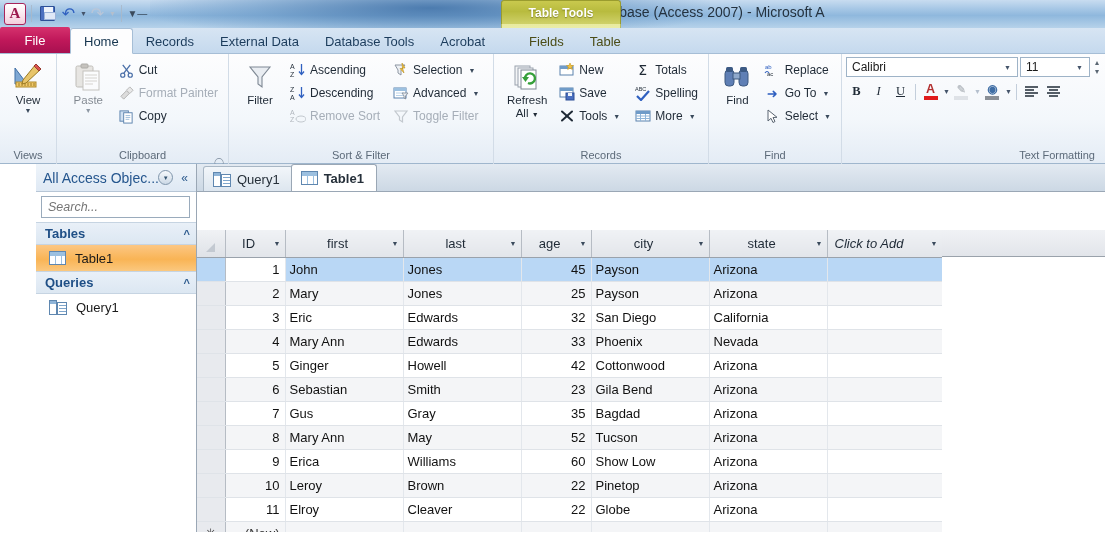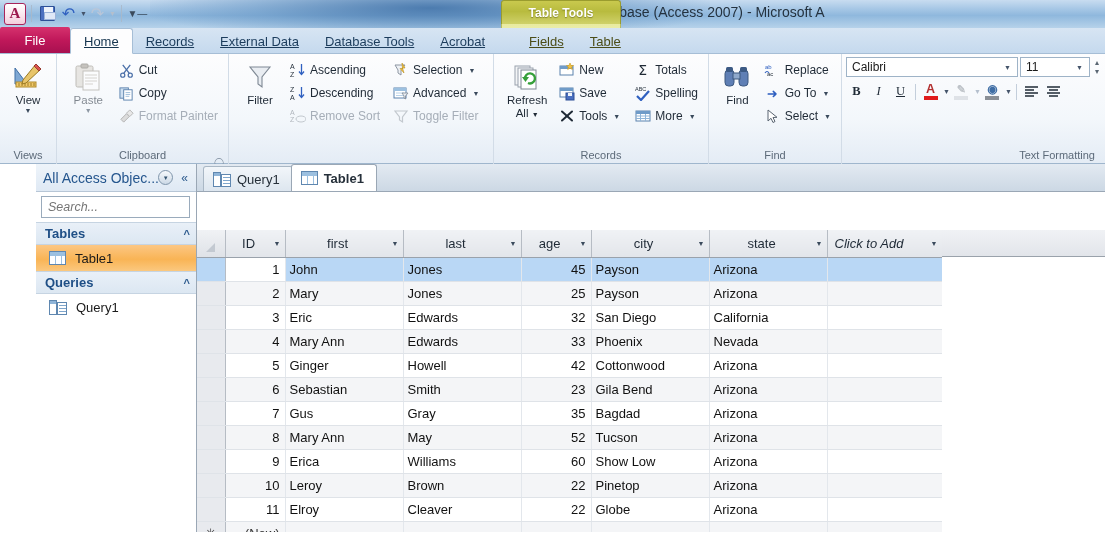--- a/index.html
+++ b/index.html
@@ -82,7 +82,7 @@
   }
   .rtab {
     padding: 0 13px; height:24px; display:flex; align-items:center;
-    font-size:13px; color:#1c3c5c; white-space:nowrap;text-decoration:underline;
+    font-size:13px; color:#1c3c5c; white-space:nowrap;
   }
   .rtab.active {
     background:#fdfdfe; height:26px;

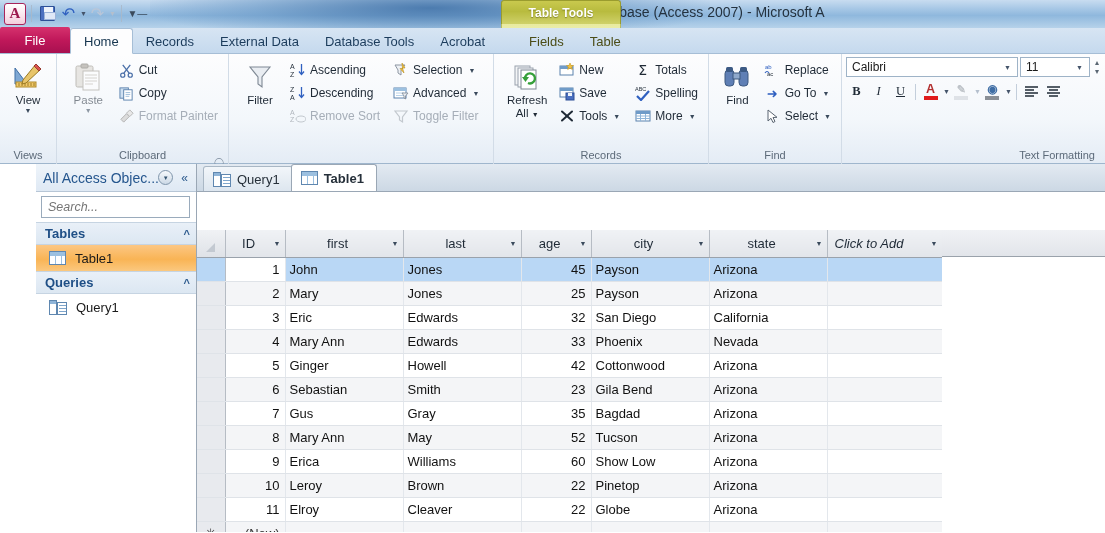--- a/index.html
+++ b/index.html
@@ -355,6 +355,15 @@
             </span>
             <span>Cut</span>
           </div>
+          <div class="smallbtn disabled">
+            <span class="si">
+              <svg width="15" height="15" viewBox="0 0 16 16">
+                  <polygon points="2,11 8,5 11,8 5,14" fill="#dcdcdc" stroke="#b0b0b0"></polygon>
+                  <rect x="9" y="2" width="5" height="5" transform="rotate(45 11.5 4.5)" fill="#e8e8e8" stroke="#b8b8b8"></rect>
+                </svg>
+            </span>
+            <span>Format Painter</span>
+          </div>
           <div class="smallbtn">
             <span class="si">
               <svg width="15" height="15" viewBox="0 0 16 16">
@@ -368,15 +377,6 @@
                 </svg>
             </span>
             <span>Copy</span>
-          </div>
-          <div class="smallbtn disabled">
-            <span class="si">
-              <svg width="15" height="15" viewBox="0 0 16 16">
-                  <polygon points="2,11 8,5 11,8 5,14" fill="#dcdcdc" stroke="#b0b0b0"></polygon>
-                  <rect x="9" y="2" width="5" height="5" transform="rotate(45 11.5 4.5)" fill="#e8e8e8" stroke="#b8b8b8"></rect>
-                </svg>
-            </span>
-            <span>Format Painter</span>
           </div>
         </div>
       </div>

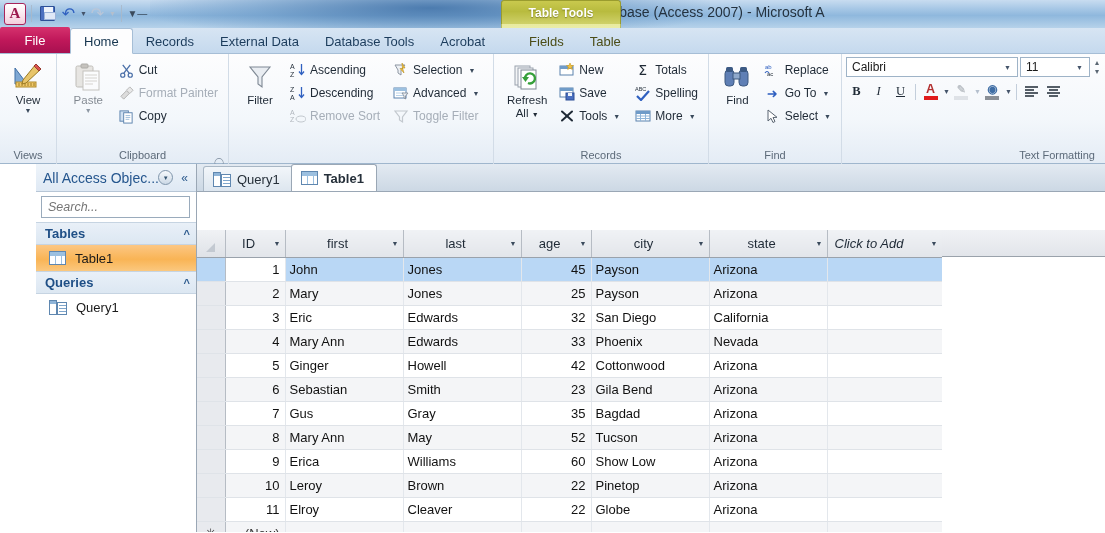--- a/index.html
+++ b/index.html
@@ -470,6 +470,7 @@
           </div>
         </div>
       </div>
+      <div class="glabel">Sort &amp; Filter</div>
     </div>
 
     <div class="rgroup" style="width:215px">

